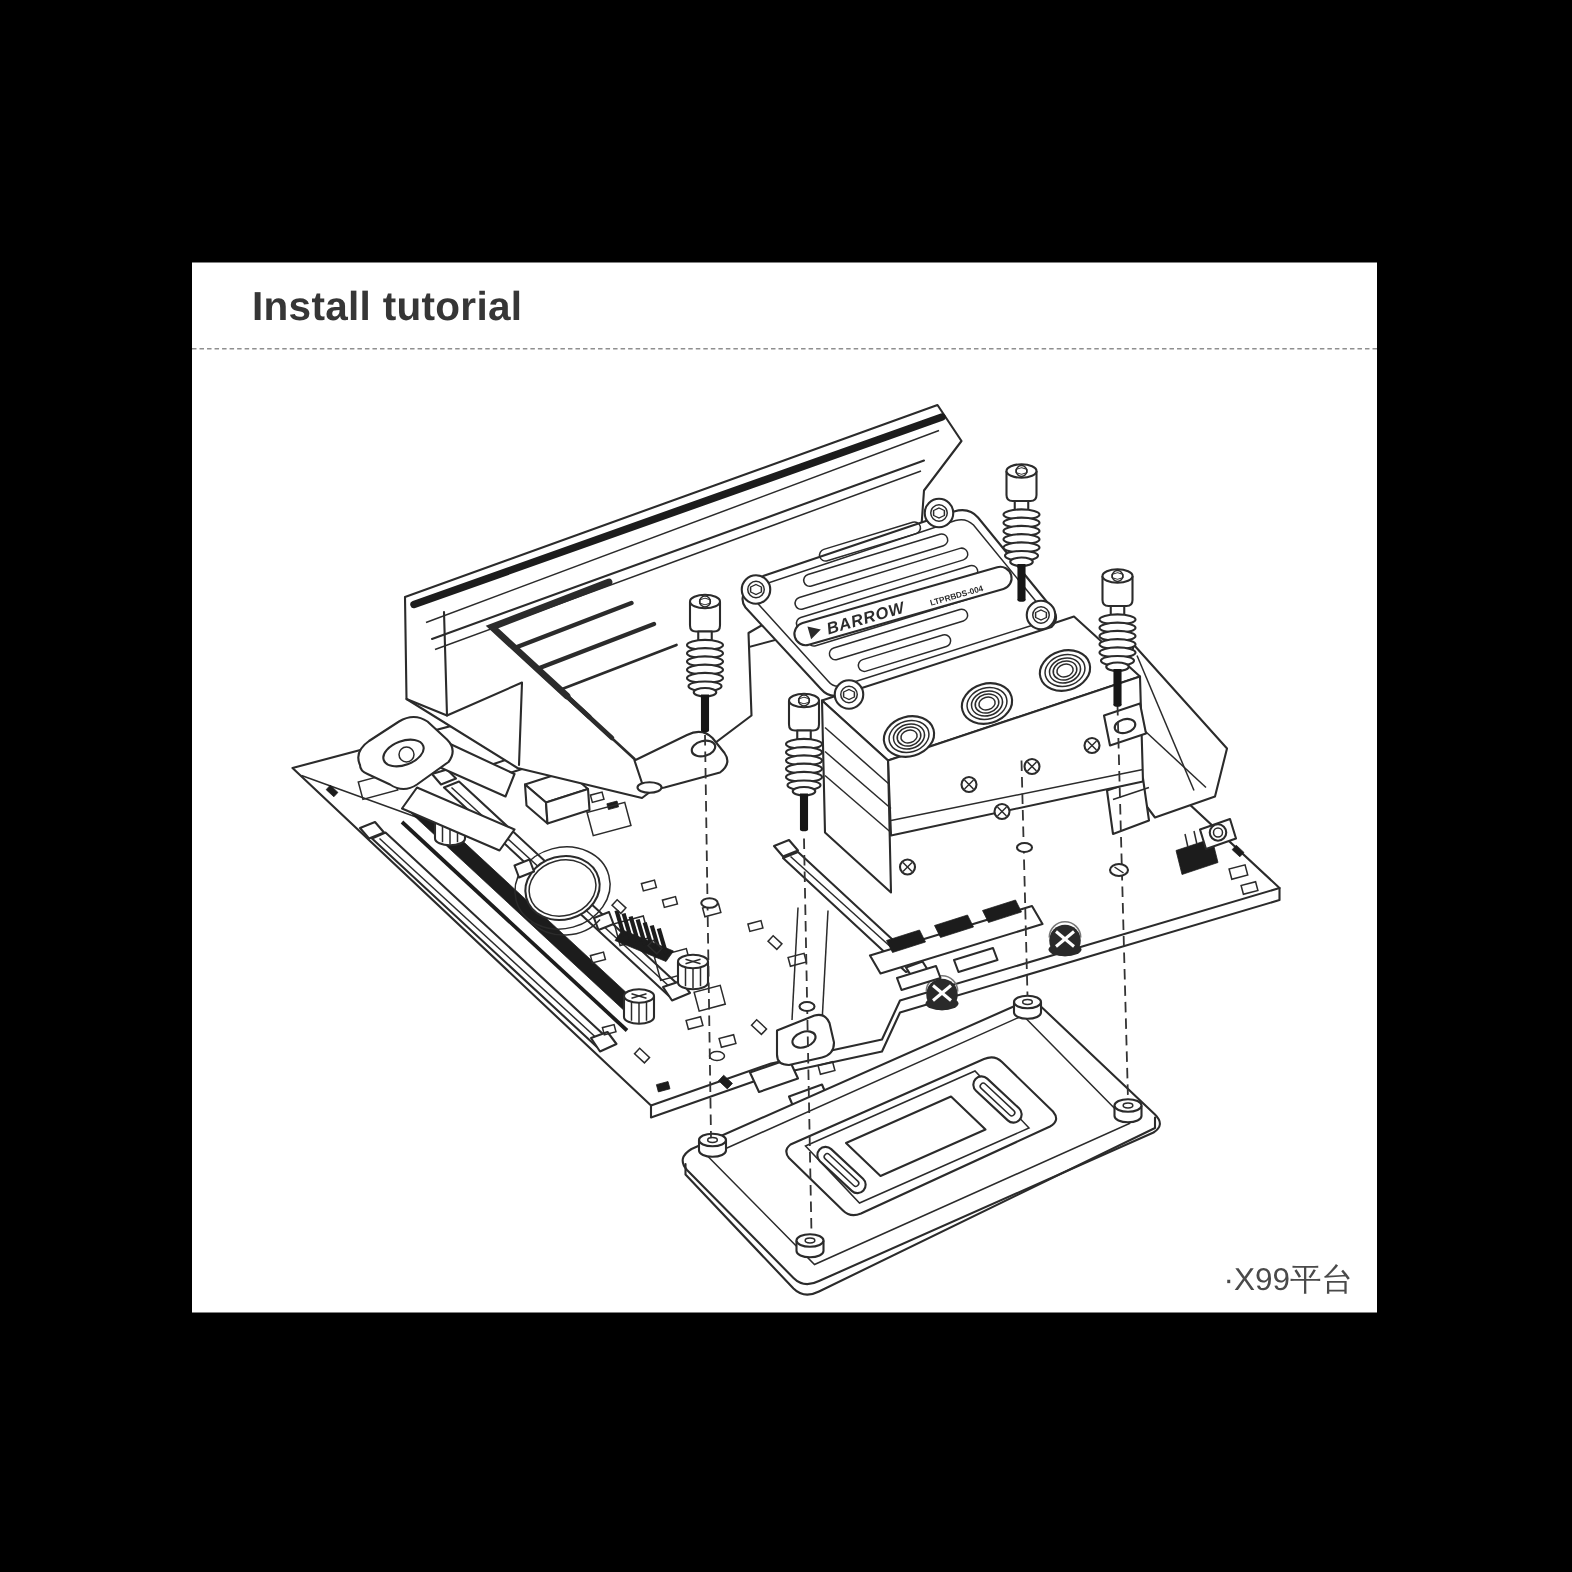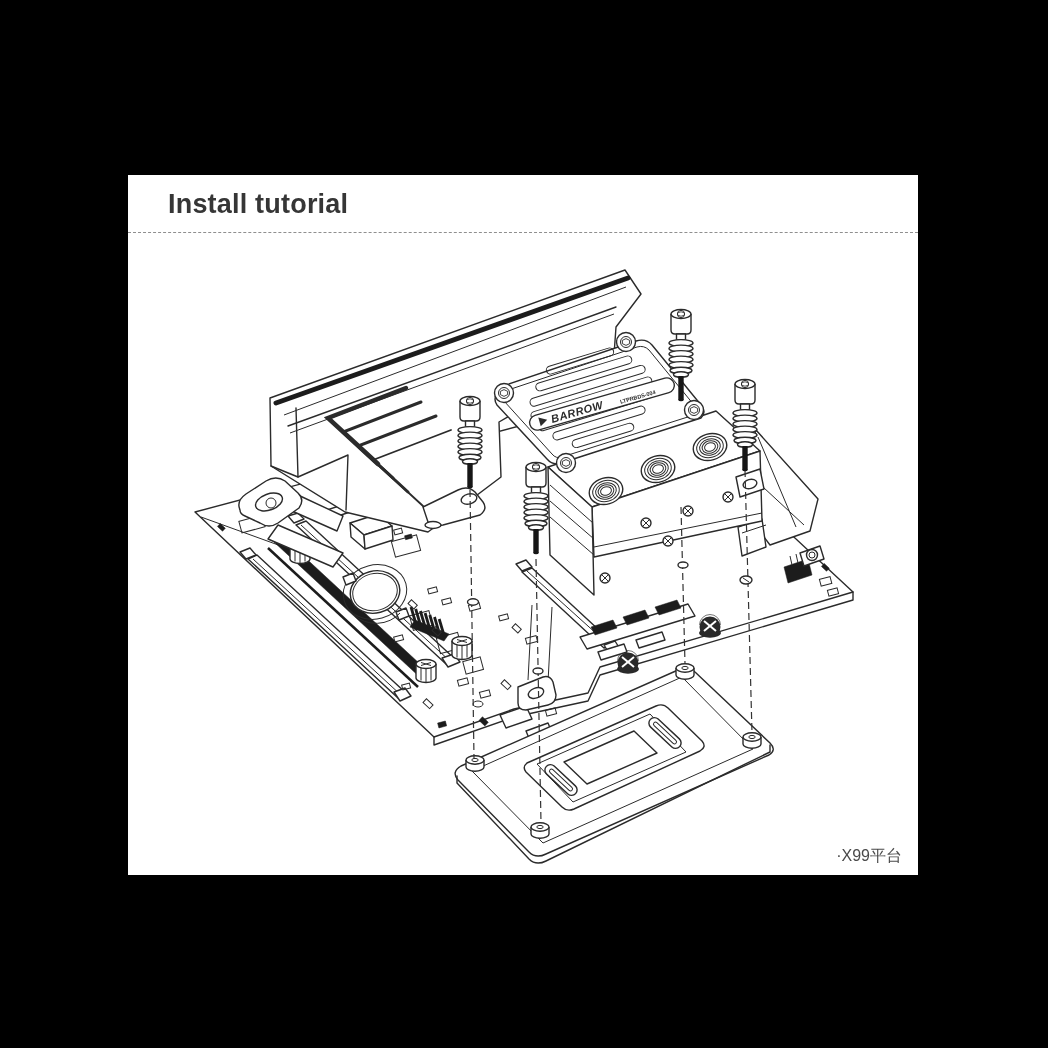--- a/index.html
+++ b/index.html
@@ -10,7 +10,7 @@
               color:#363636;letter-spacing:.2px;}
   .separator{position:absolute;left:0;top:57px;width:790px;height:0;
              border-top:1.5px dashed #8f8f8f;}
-  .caption{position:absolute;right:16px;bottom:8px;font-size:16px;color:#4a4a4a;}
+  .caption{position:absolute;right:16px;bottom:8px;font-size:21px;color:#4a4a4a;}
   svg{position:absolute;left:0;top:0;}
   .ln{fill:none;stroke:#2b2b2b;stroke-width:1.4;stroke-linejoin:round;stroke-linecap:round;}
   .w{fill:#ffffff;stroke:#2b2b2b;stroke-width:1.4;stroke-linejoin:round;}

